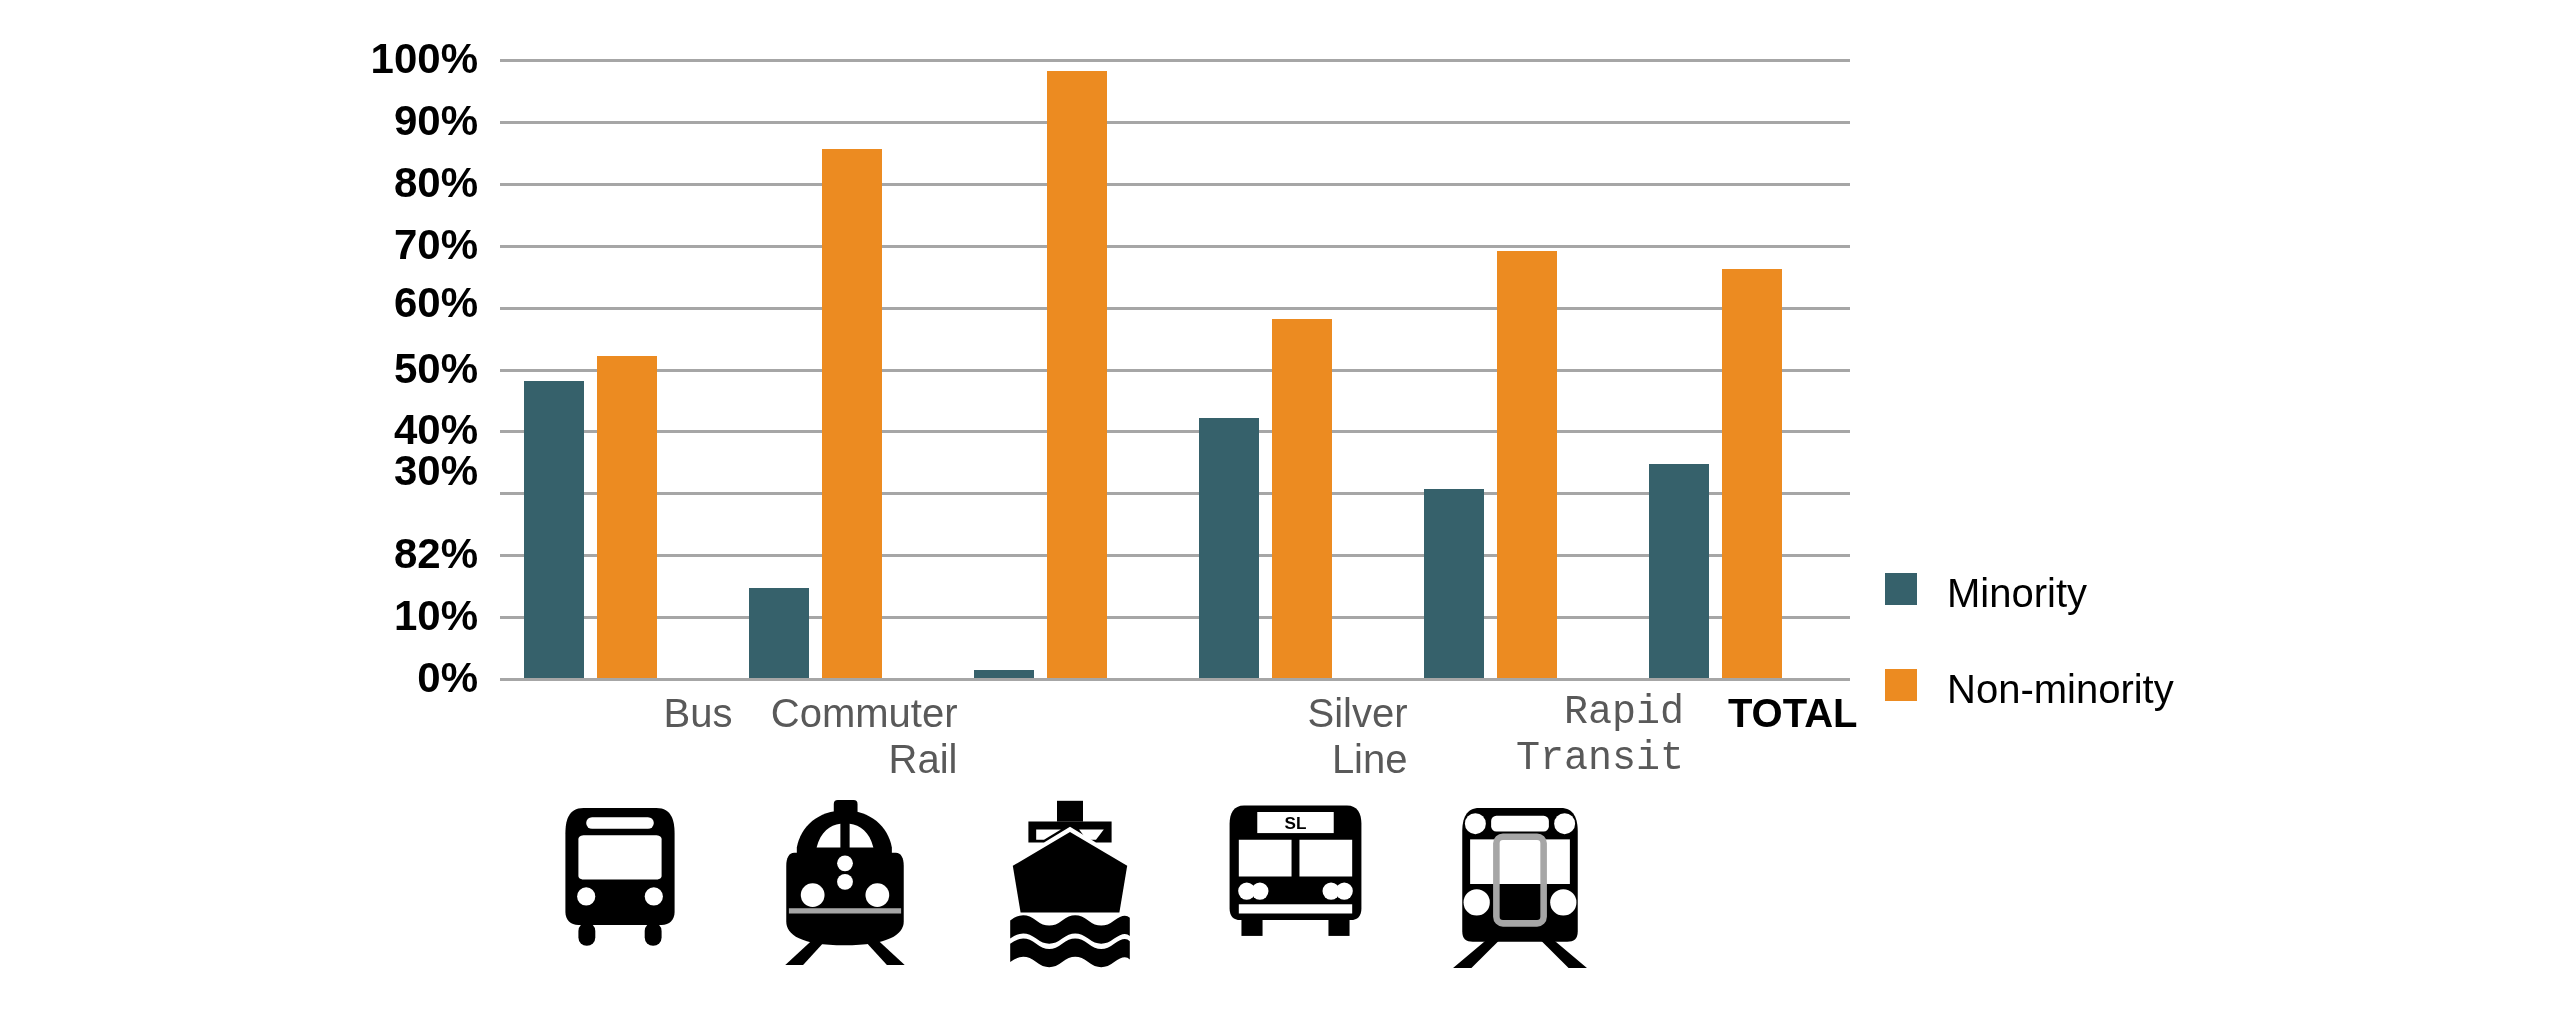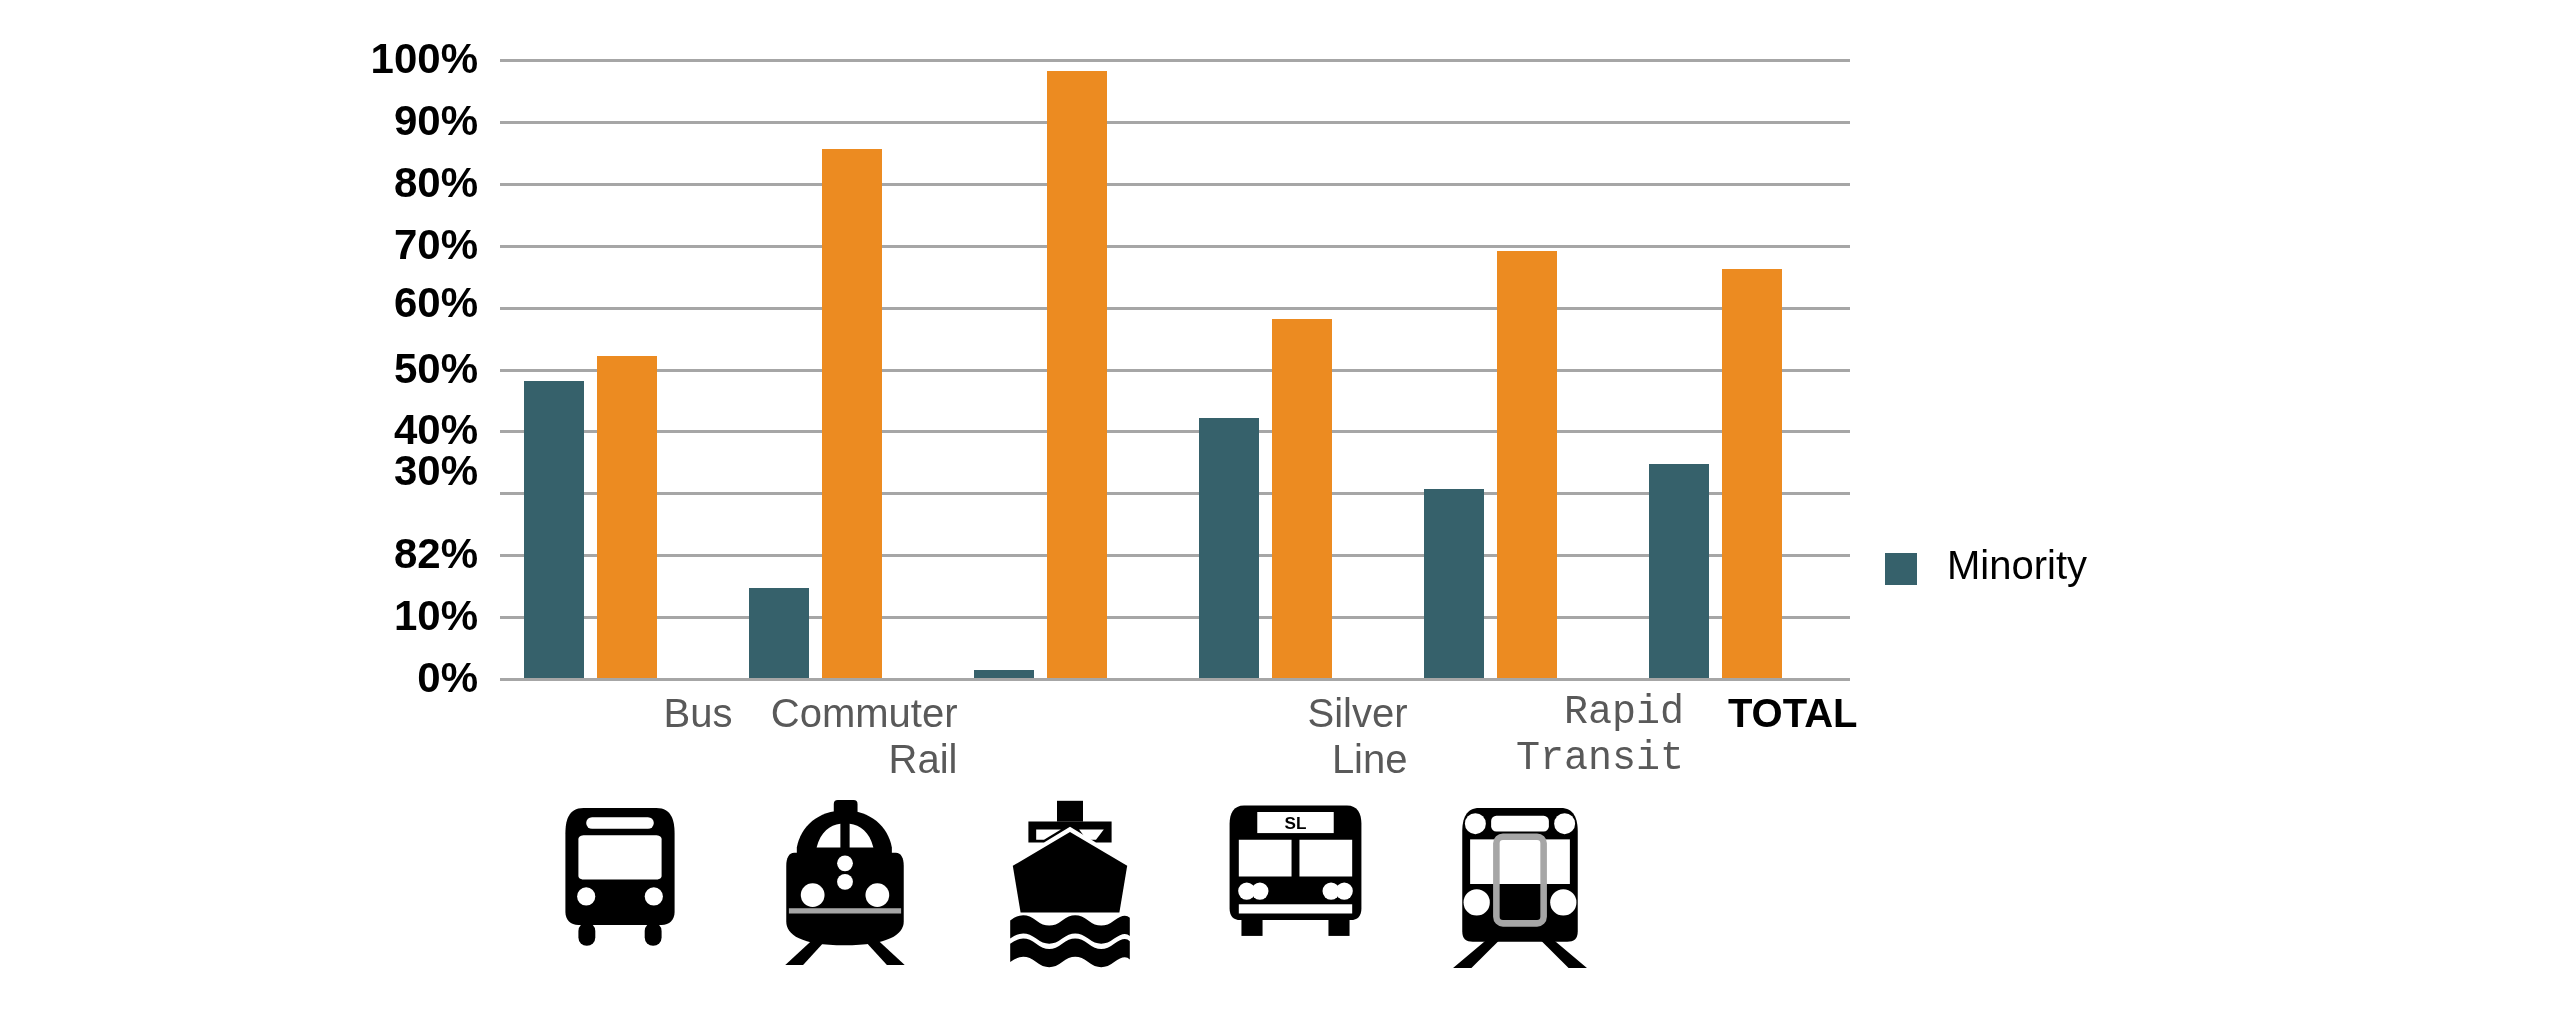--- a/index.html
+++ b/index.html
@@ -138,8 +138,9 @@
   }
   .legend-item {
     display: flex;
-    align-items: flex-end;
+    align-items: flex-start;
     margin-bottom: 56px;
+    margin-top: 28px;
   }
   .legend-swatch {
     width: 32px;

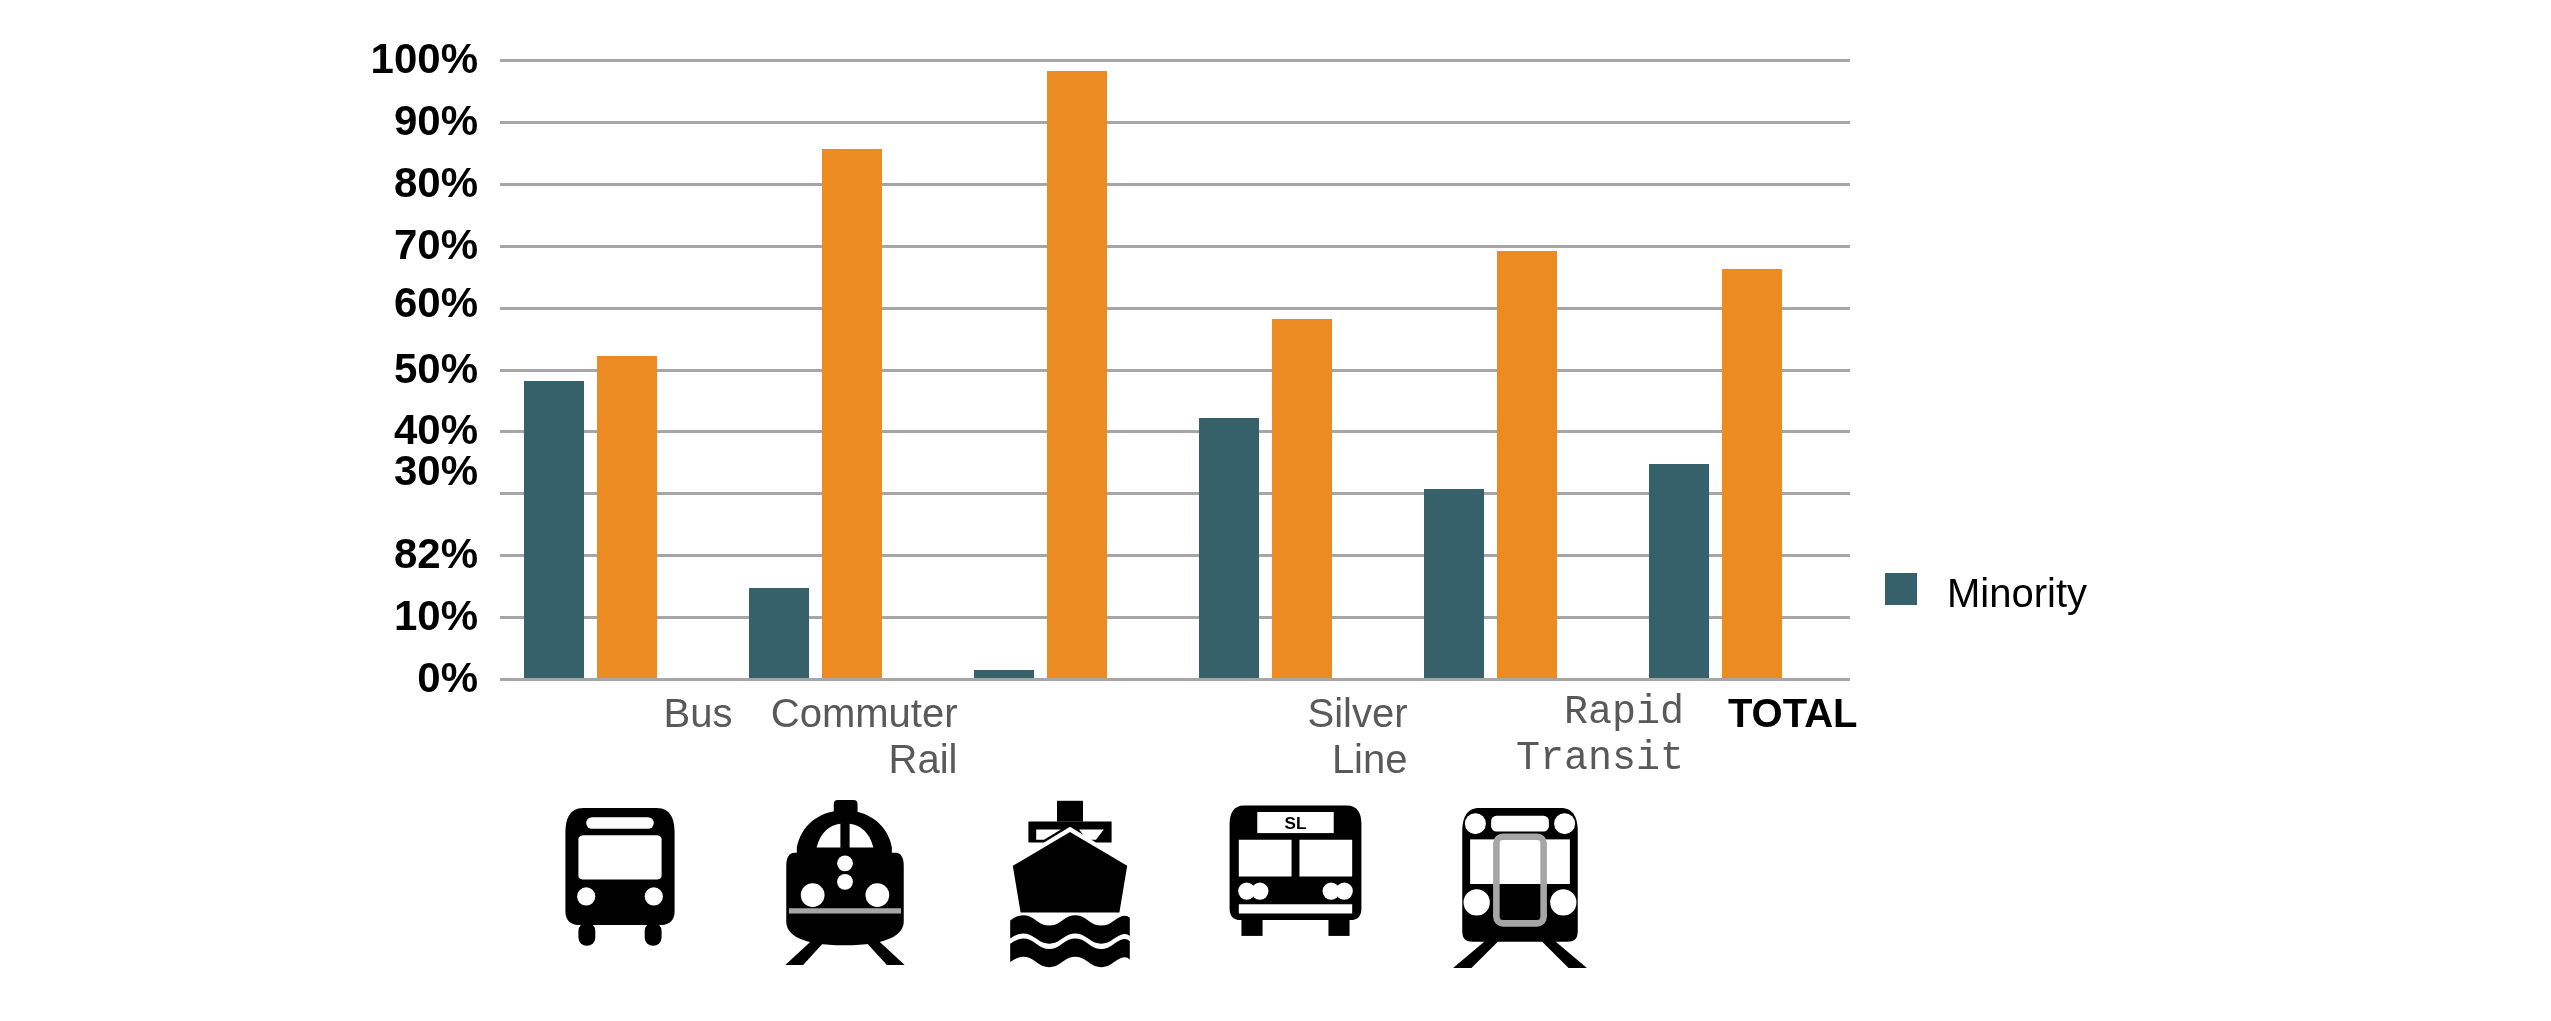--- a/index.html
+++ b/index.html
@@ -307,6 +307,10 @@
         <span class="legend-swatch" style="background: rgb(54, 97, 107);"></span>
         <span class="legend-label">Minority</span>
       </div>
+      <div class="legend-item">
+        <span class="legend-swatch" style="background: rgb(236, 139, 33);"></span>
+        <span class="legend-label">Non-minority</span>
+      </div>
     </div>
 
 </div>

